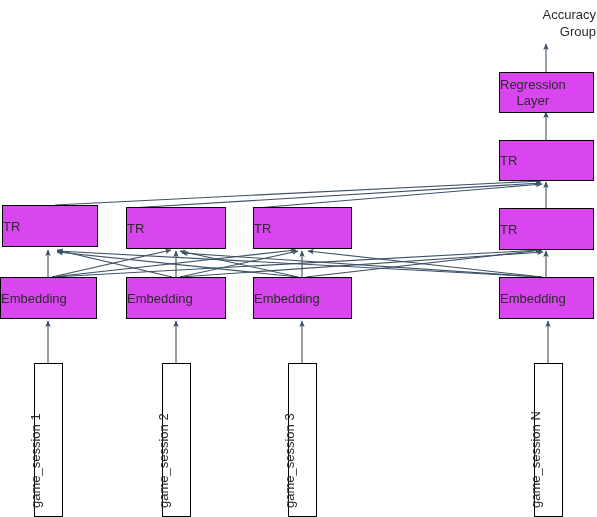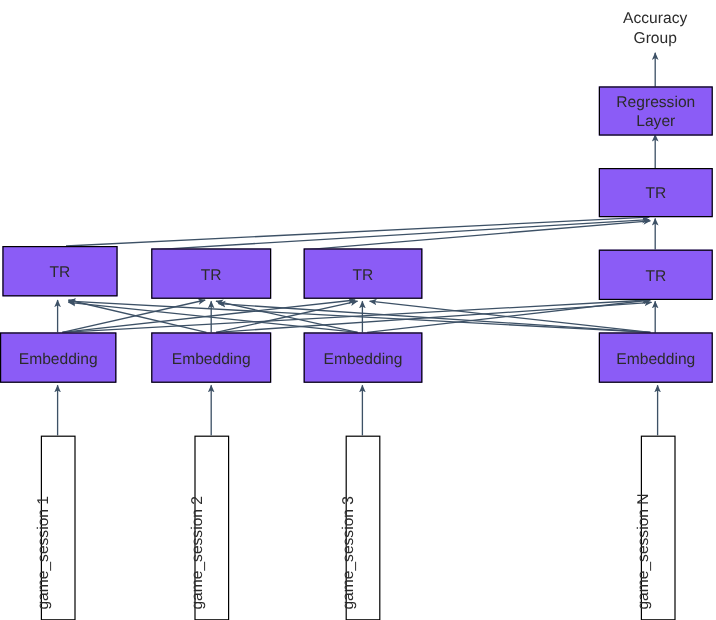--- a/index.html
+++ b/index.html
@@ -68,7 +68,7 @@
     color: #2b2b2b;
     font-size: 13px;
     line-height: 17px;
-    text-align: center;
+    text-align: right;
     white-space: pre-line;
     z-index: 2;
   }

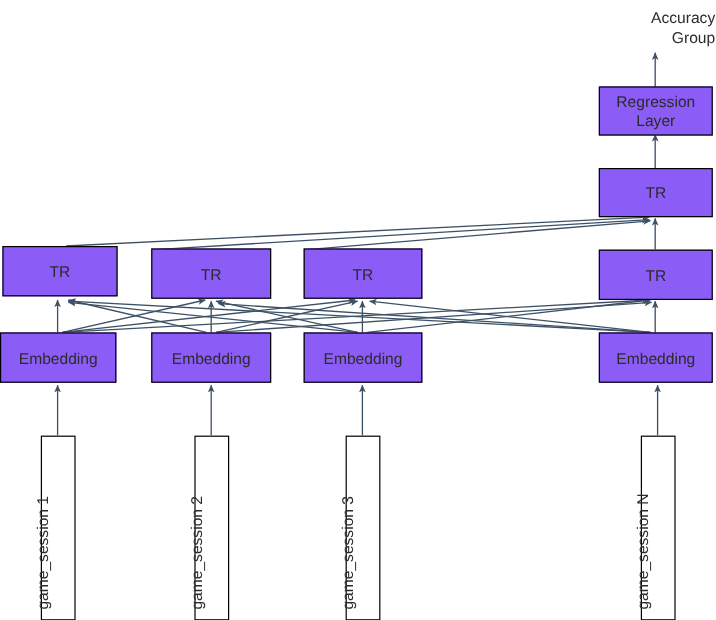--- a/index.html
+++ b/index.html
@@ -28,13 +28,12 @@
     position: absolute;
     box-sizing: border-box;
     border: 1px solid #000000;
-    background: #8b5cf6;
+    background: #d946ef;
     color: #2b2b2b;
     font-size: 13px;
     line-height: 15px;
     display: flex;
     align-items: center;
-    justify-content: center;
     text-align: center;
     z-index: 2;
   }

